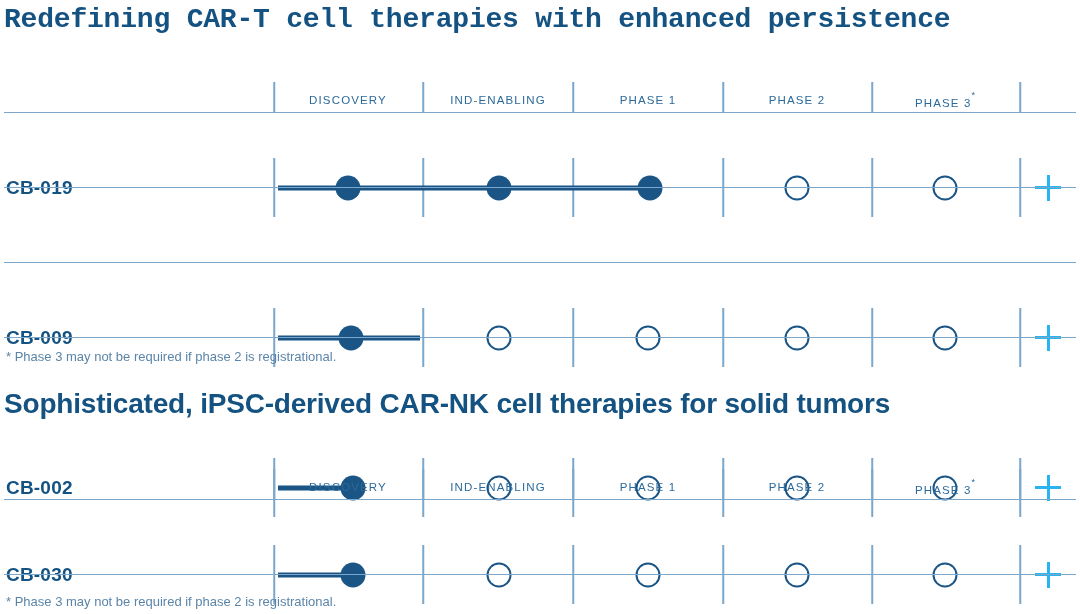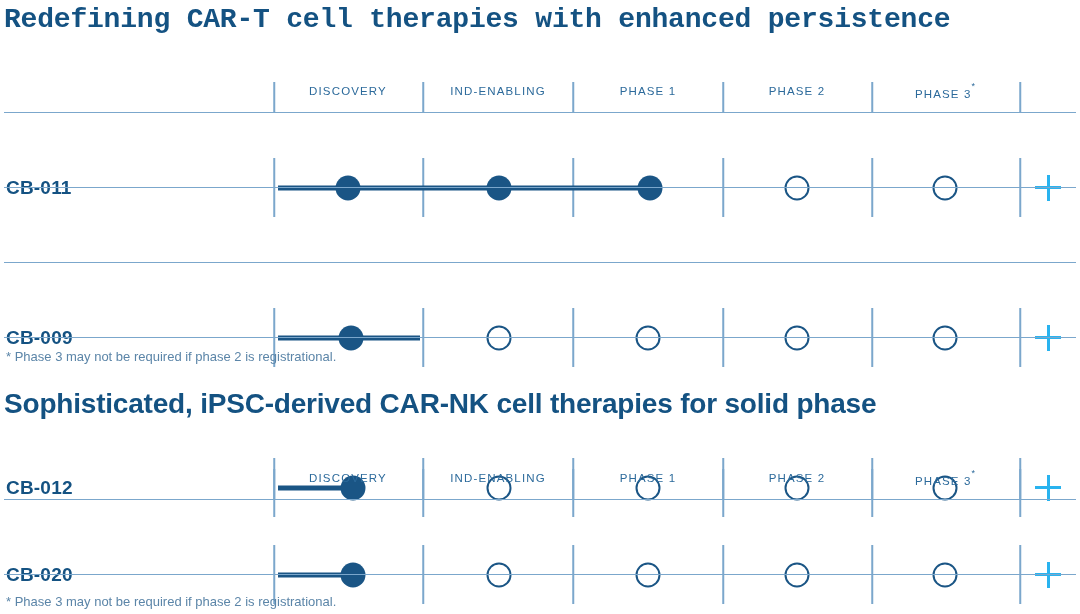--- a/index.html
+++ b/index.html
@@ -53,7 +53,7 @@
   }
   .phase-label {
     position: absolute;
-    top: 11px;
+    top: 20px;
     font-size: 11.5px;
     letter-spacing: 1.15px;
     color: #2c6a9b;

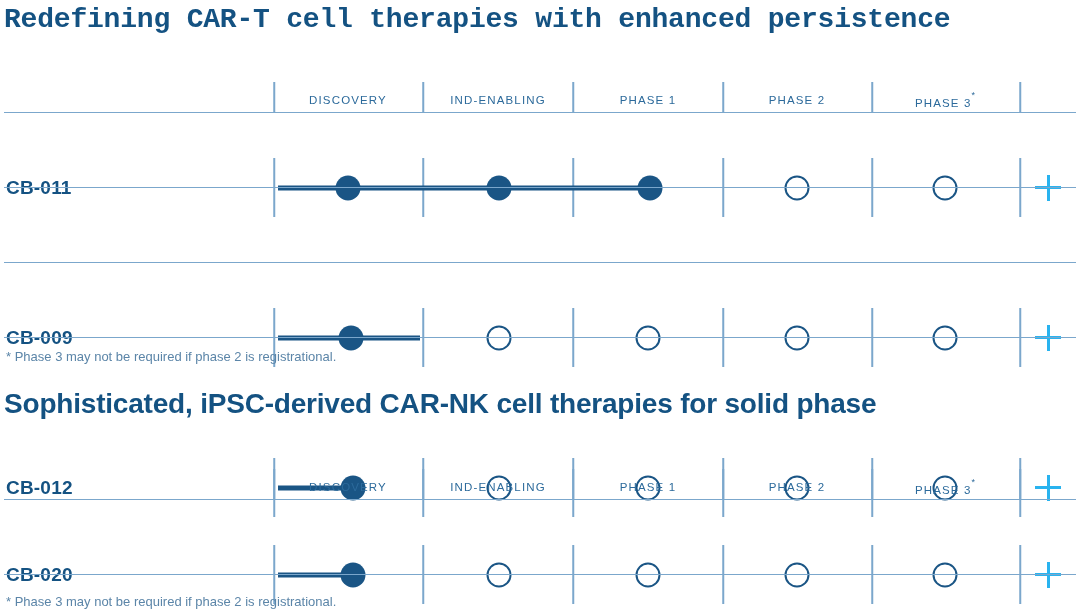--- a/index.html
+++ b/index.html
@@ -176,7 +176,7 @@
   <div class="hrule" style="top:38px"></div>
 
   <div class="row" style="top:38px">
-    <div class="row-label">CB-011</div>
+    <div class="row-label">CB-019</div>
     <div class="vsep" style="left:274px; top:8px; height:59px"></div>
     <div class="vsep" style="left:423px; top:8px; height:59px"></div>
     <div class="vsep" style="left:573px; top:8px; height:59px"></div>

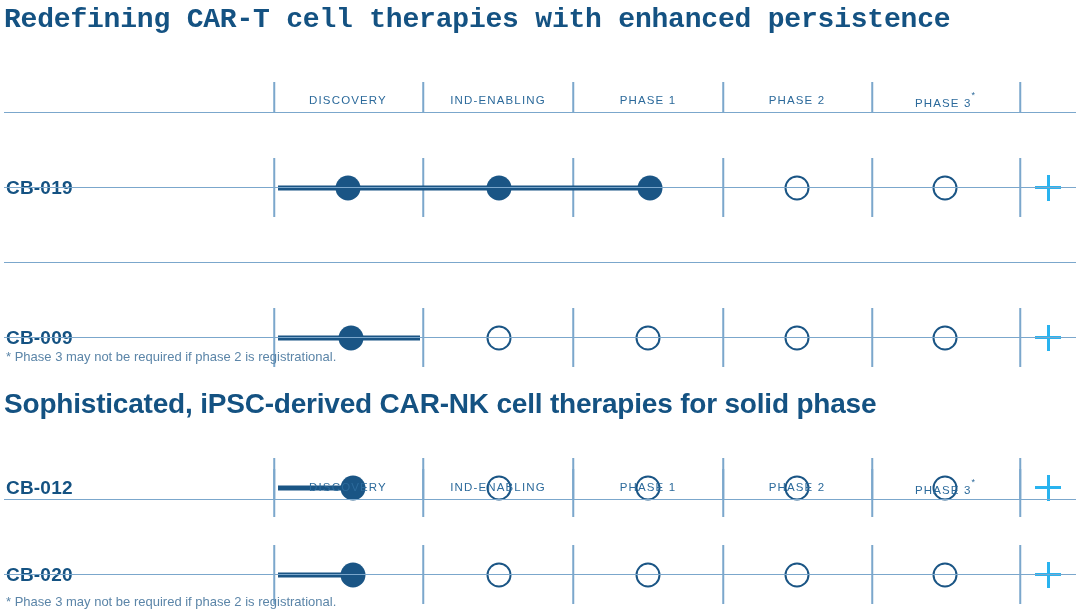--- a/index.html
+++ b/index.html
@@ -238,7 +238,7 @@
 
 <div class="footnote" id="footnote-1">* Phase 3 may not be required if phase 2 is registrational.</div>
 
-<div class="section-title" id="title-2">Sophisticated, iPSC-derived CAR-NK cell therapies for solid phase</div>
+<div class="section-title" id="title-2">Sophisticated, iPSC-derived CAR-NK cell therapies for solid tumors</div>
 
 <div class="pipeline" id="pipeline-2">
 

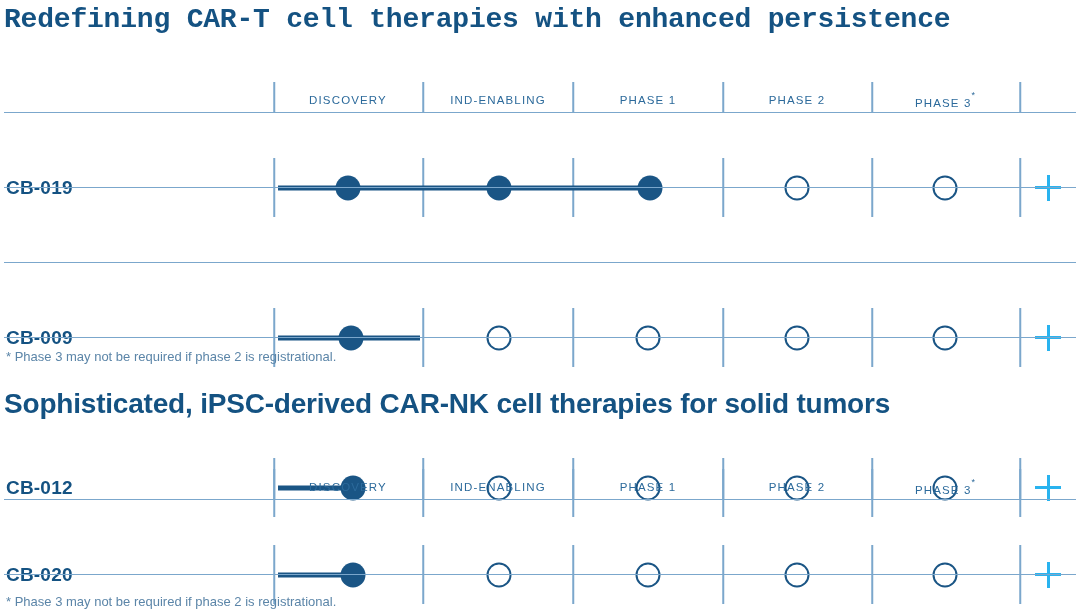--- a/index.html
+++ b/index.html
@@ -216,7 +216,7 @@
   <div class="hrule" style="top:188px"></div>
 
   <div class="row" style="top:188px">
-    <div class="row-label">CB-012</div>
+    <div class="row-label">CB-002</div>
     <div class="vsep" style="left:274px; top:8px; height:59px"></div>
     <div class="vsep" style="left:423px; top:8px; height:59px"></div>
     <div class="vsep" style="left:573px; top:8px; height:59px"></div>

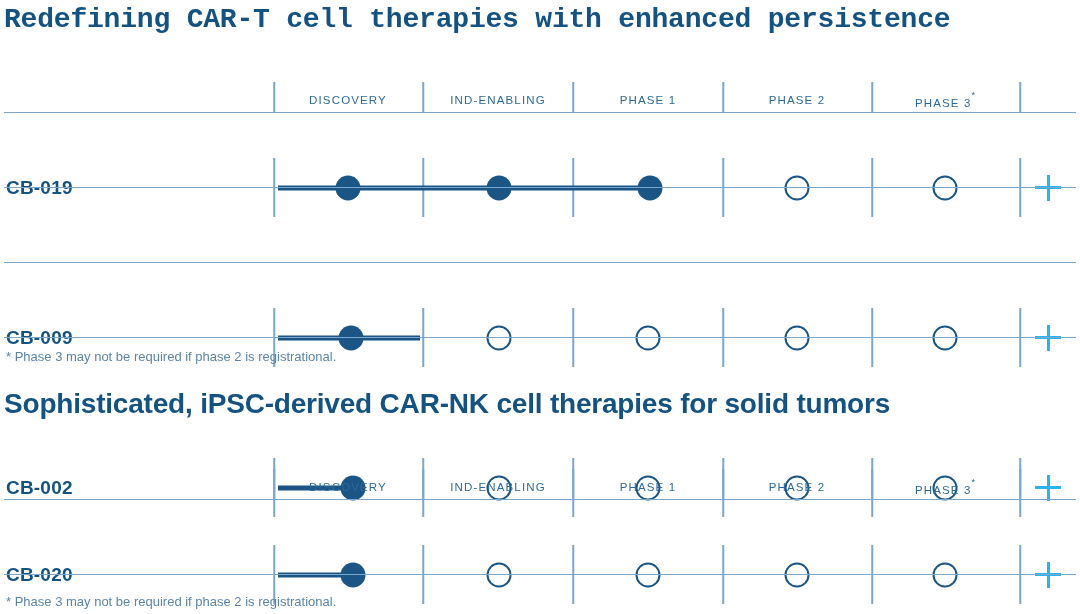--- a/index.html
+++ b/index.html
@@ -260,7 +260,7 @@
   <div class="hrule" style="top:38px"></div>
 
   <div class="row" style="top:38px">
-    <div class="row-label">CB-020</div>
+    <div class="row-label">CB-030</div>
     <div class="vsep" style="left:274px; top:8px; height:59px"></div>
     <div class="vsep" style="left:423px; top:8px; height:59px"></div>
     <div class="vsep" style="left:573px; top:8px; height:59px"></div>

